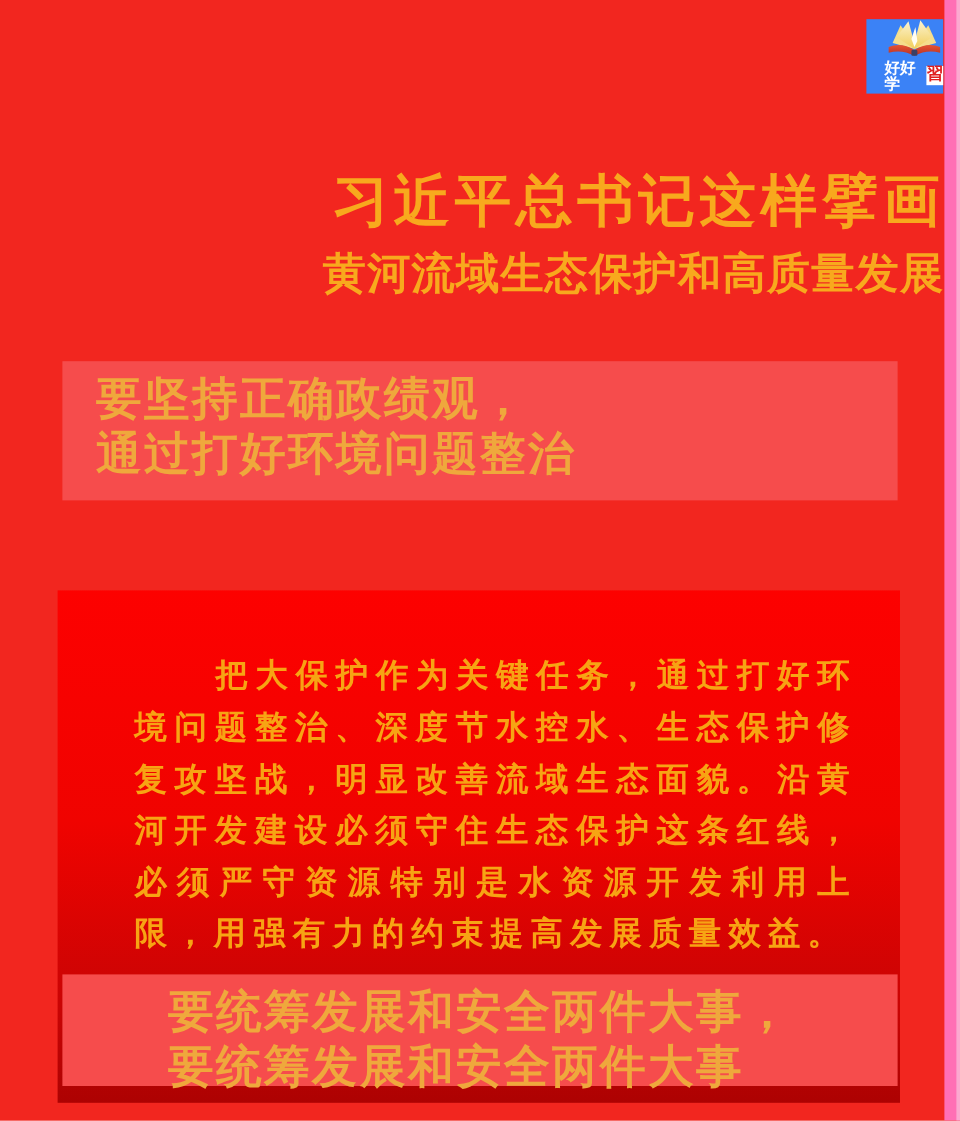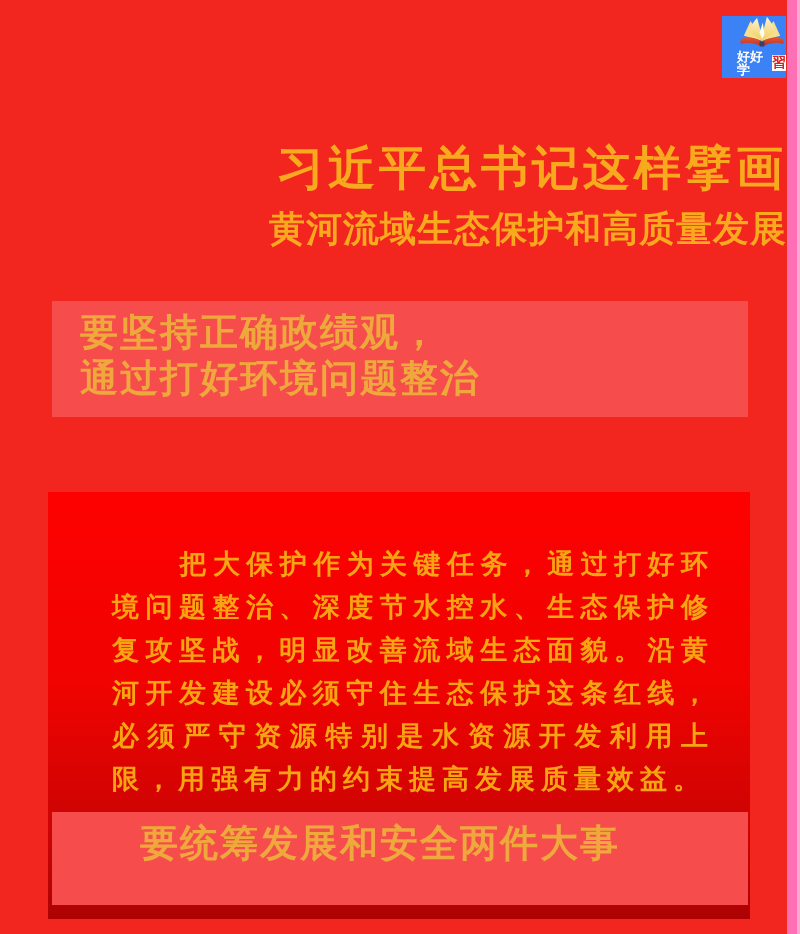--- a/index.html
+++ b/index.html
@@ -182,6 +182,7 @@
   </div>
 
   <div class="heading-box heading-2">
+    <div>要统筹发展和安全两件大事，</div>
     <div>要统筹发展和安全两件大事</div>
   </div>
 

